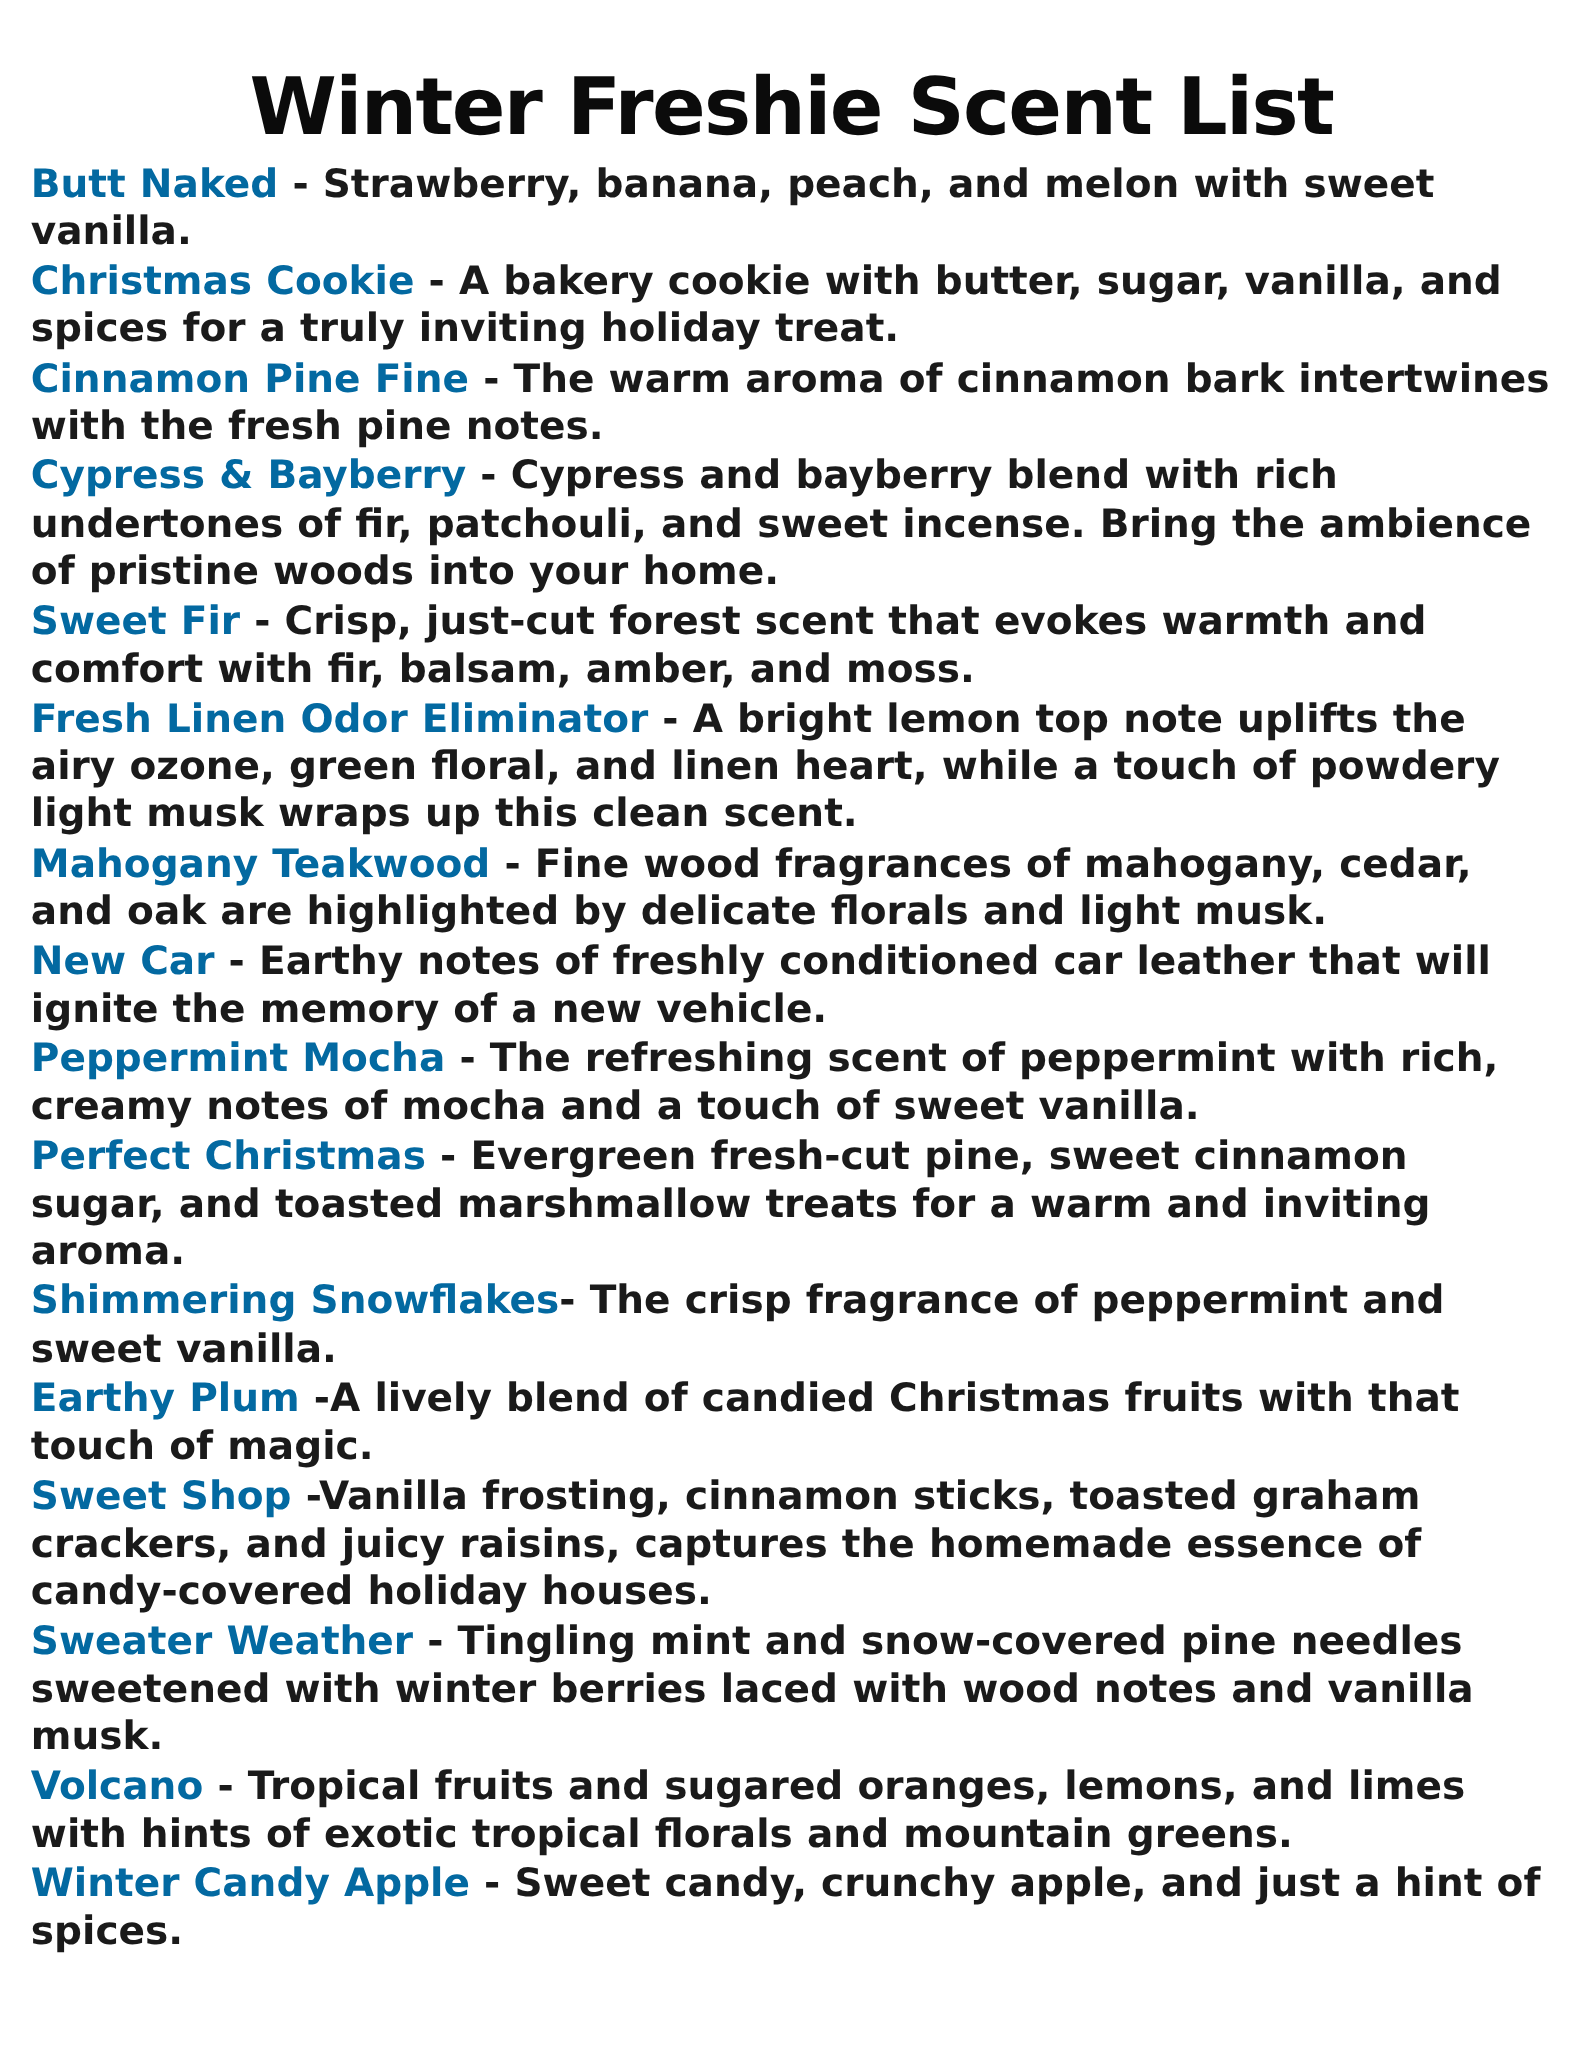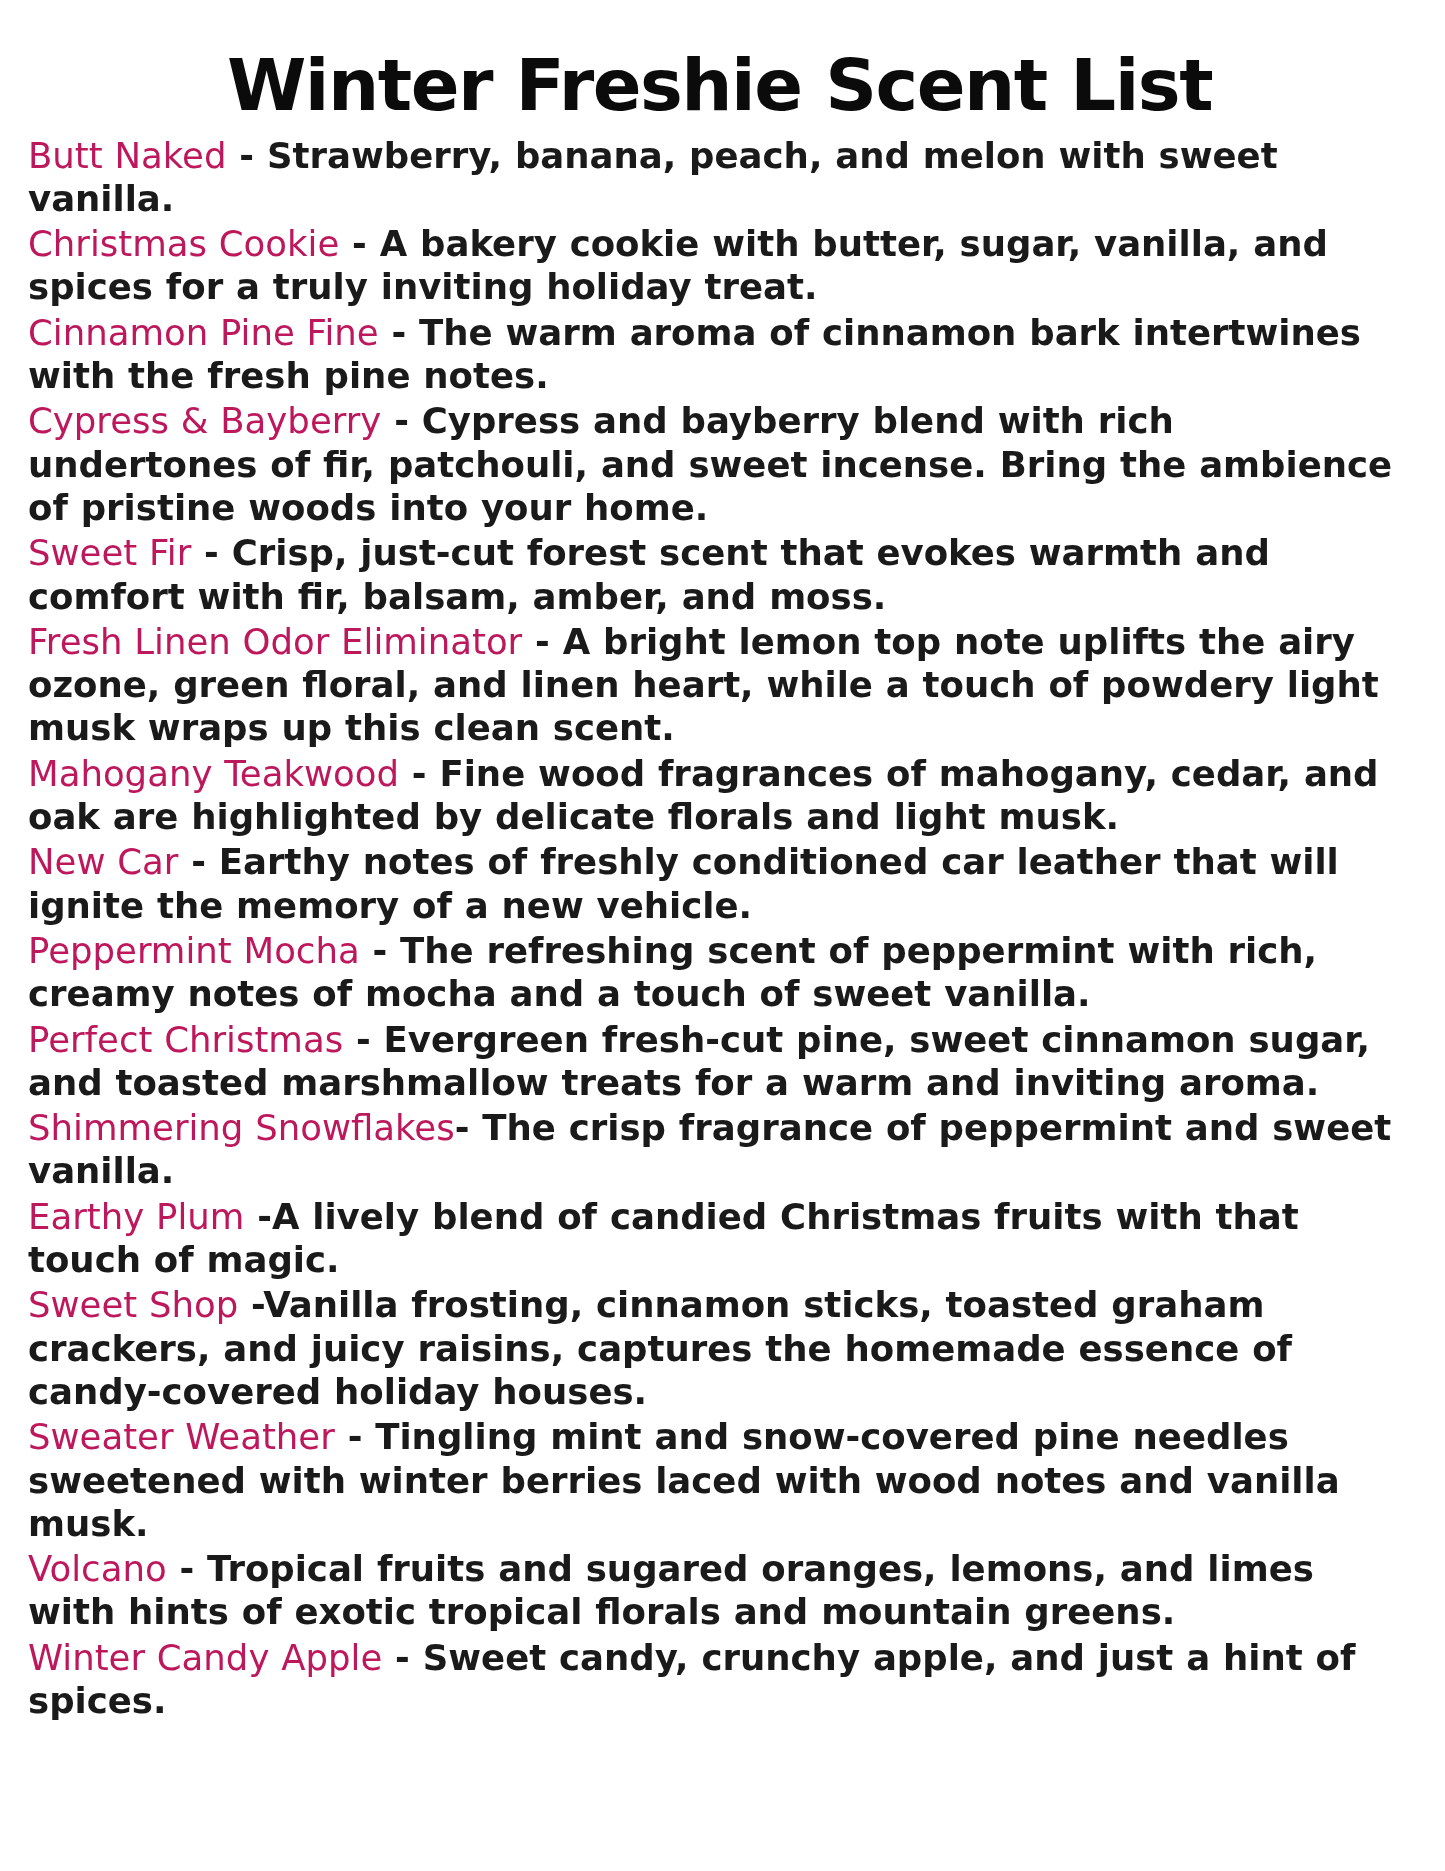--- a/index.html
+++ b/index.html
@@ -27,7 +27,7 @@
     line-height: 1.05;
     font-weight: 800;
     letter-spacing: -1.5px;
-    margin: 4px 0 10px 0;
+    margin: 16px 0 10px 0;
     color: #0b0b0b;
     font-family: "DejaVu Sans", sans-serif;
   }

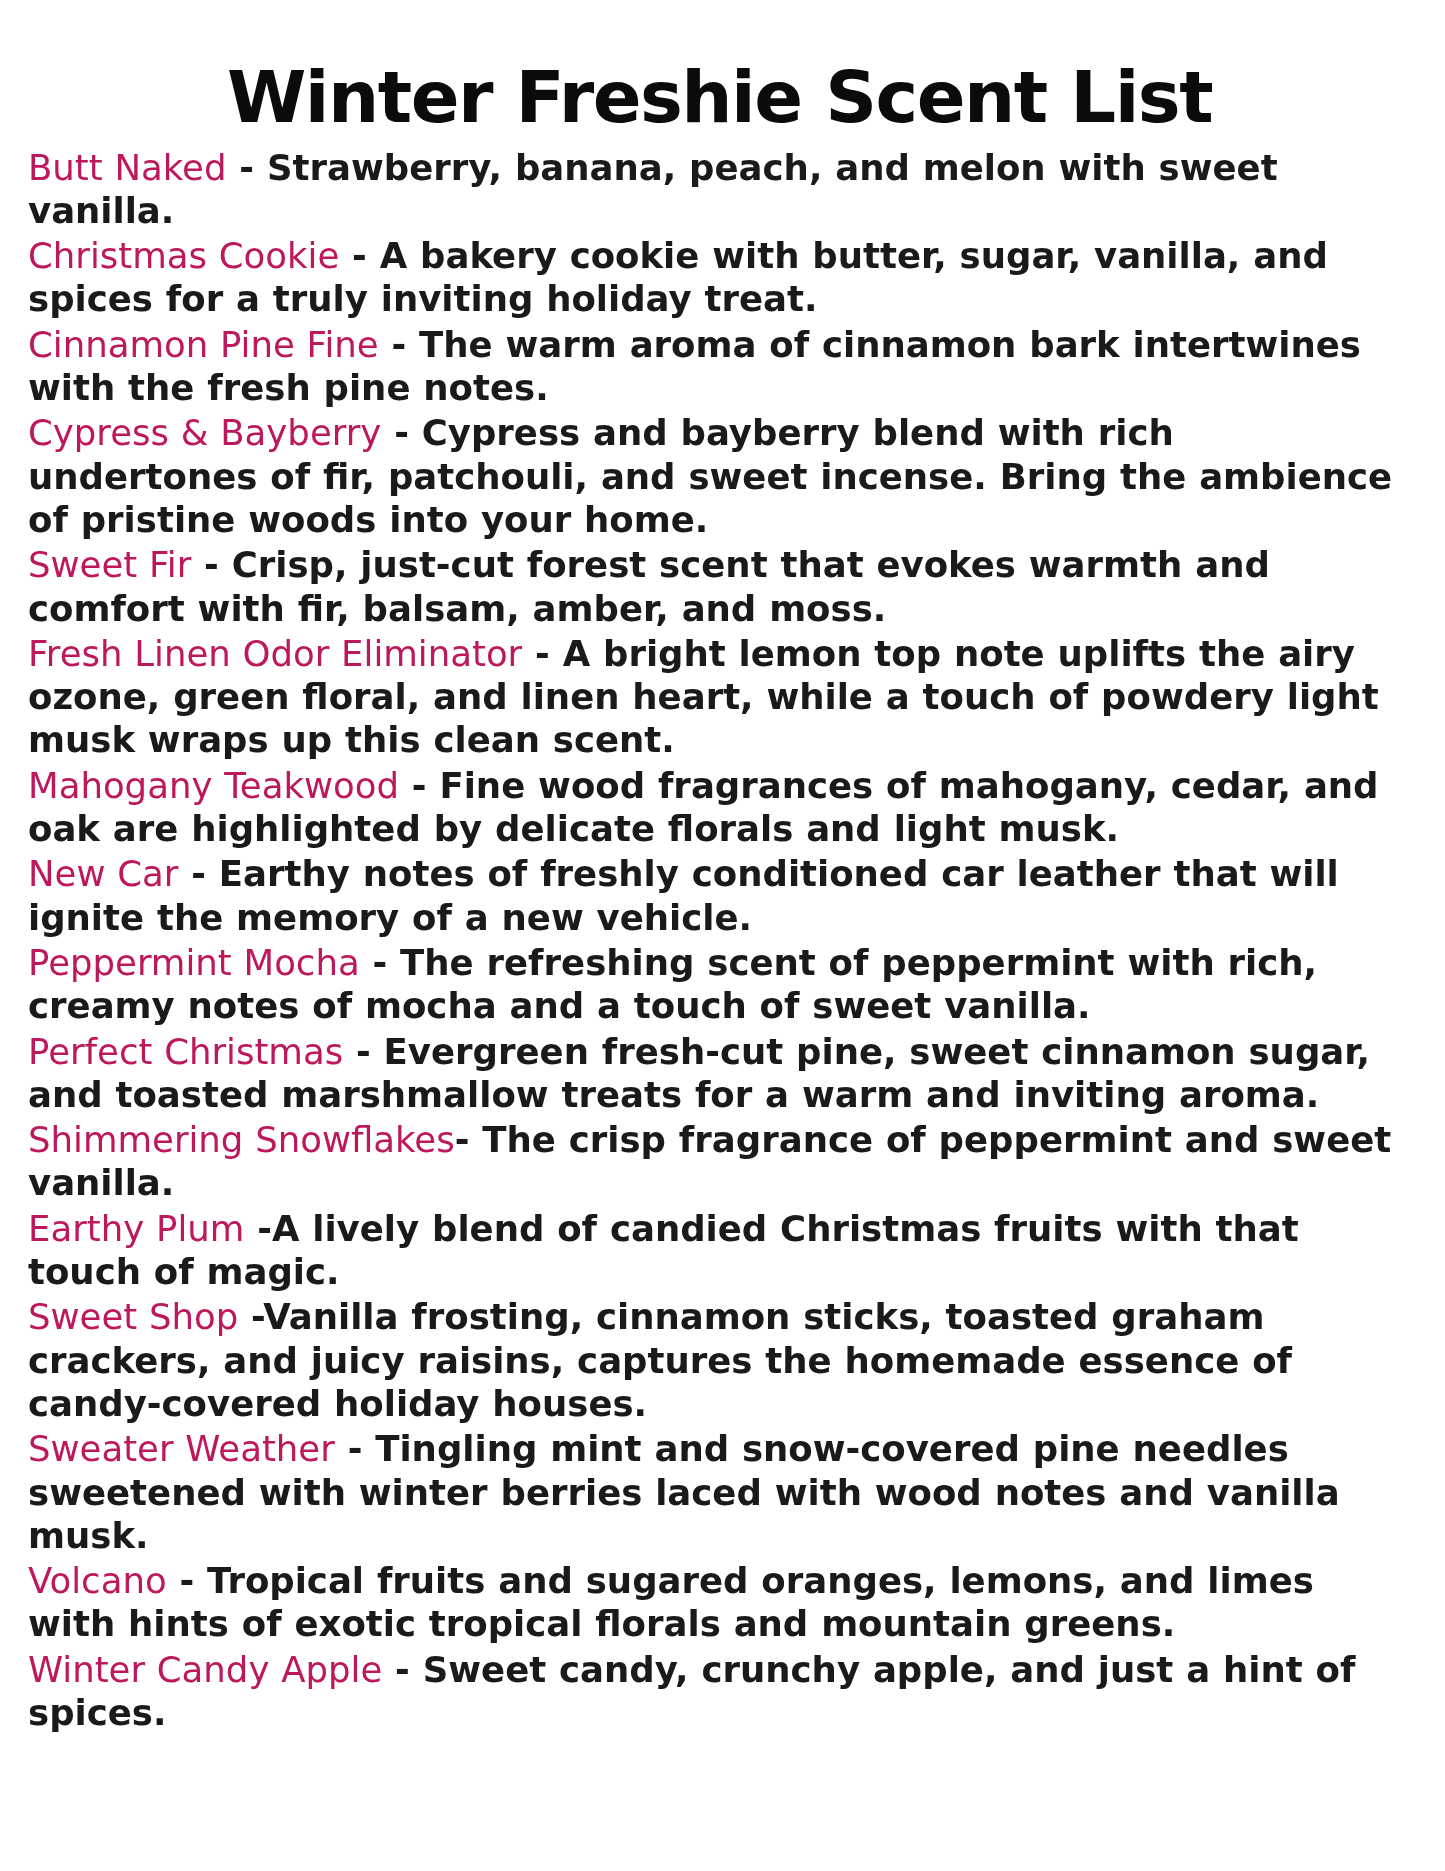--- a/index.html
+++ b/index.html
@@ -45,8 +45,8 @@
     word-spacing: 0.5px;
   }
   .scent-name {
-    font-weight: 400;
-    color: #be185d;
+    font-weight: 700;
+    color: #0369a1;
   }
   .scent-desc {
     font-weight: 700;

